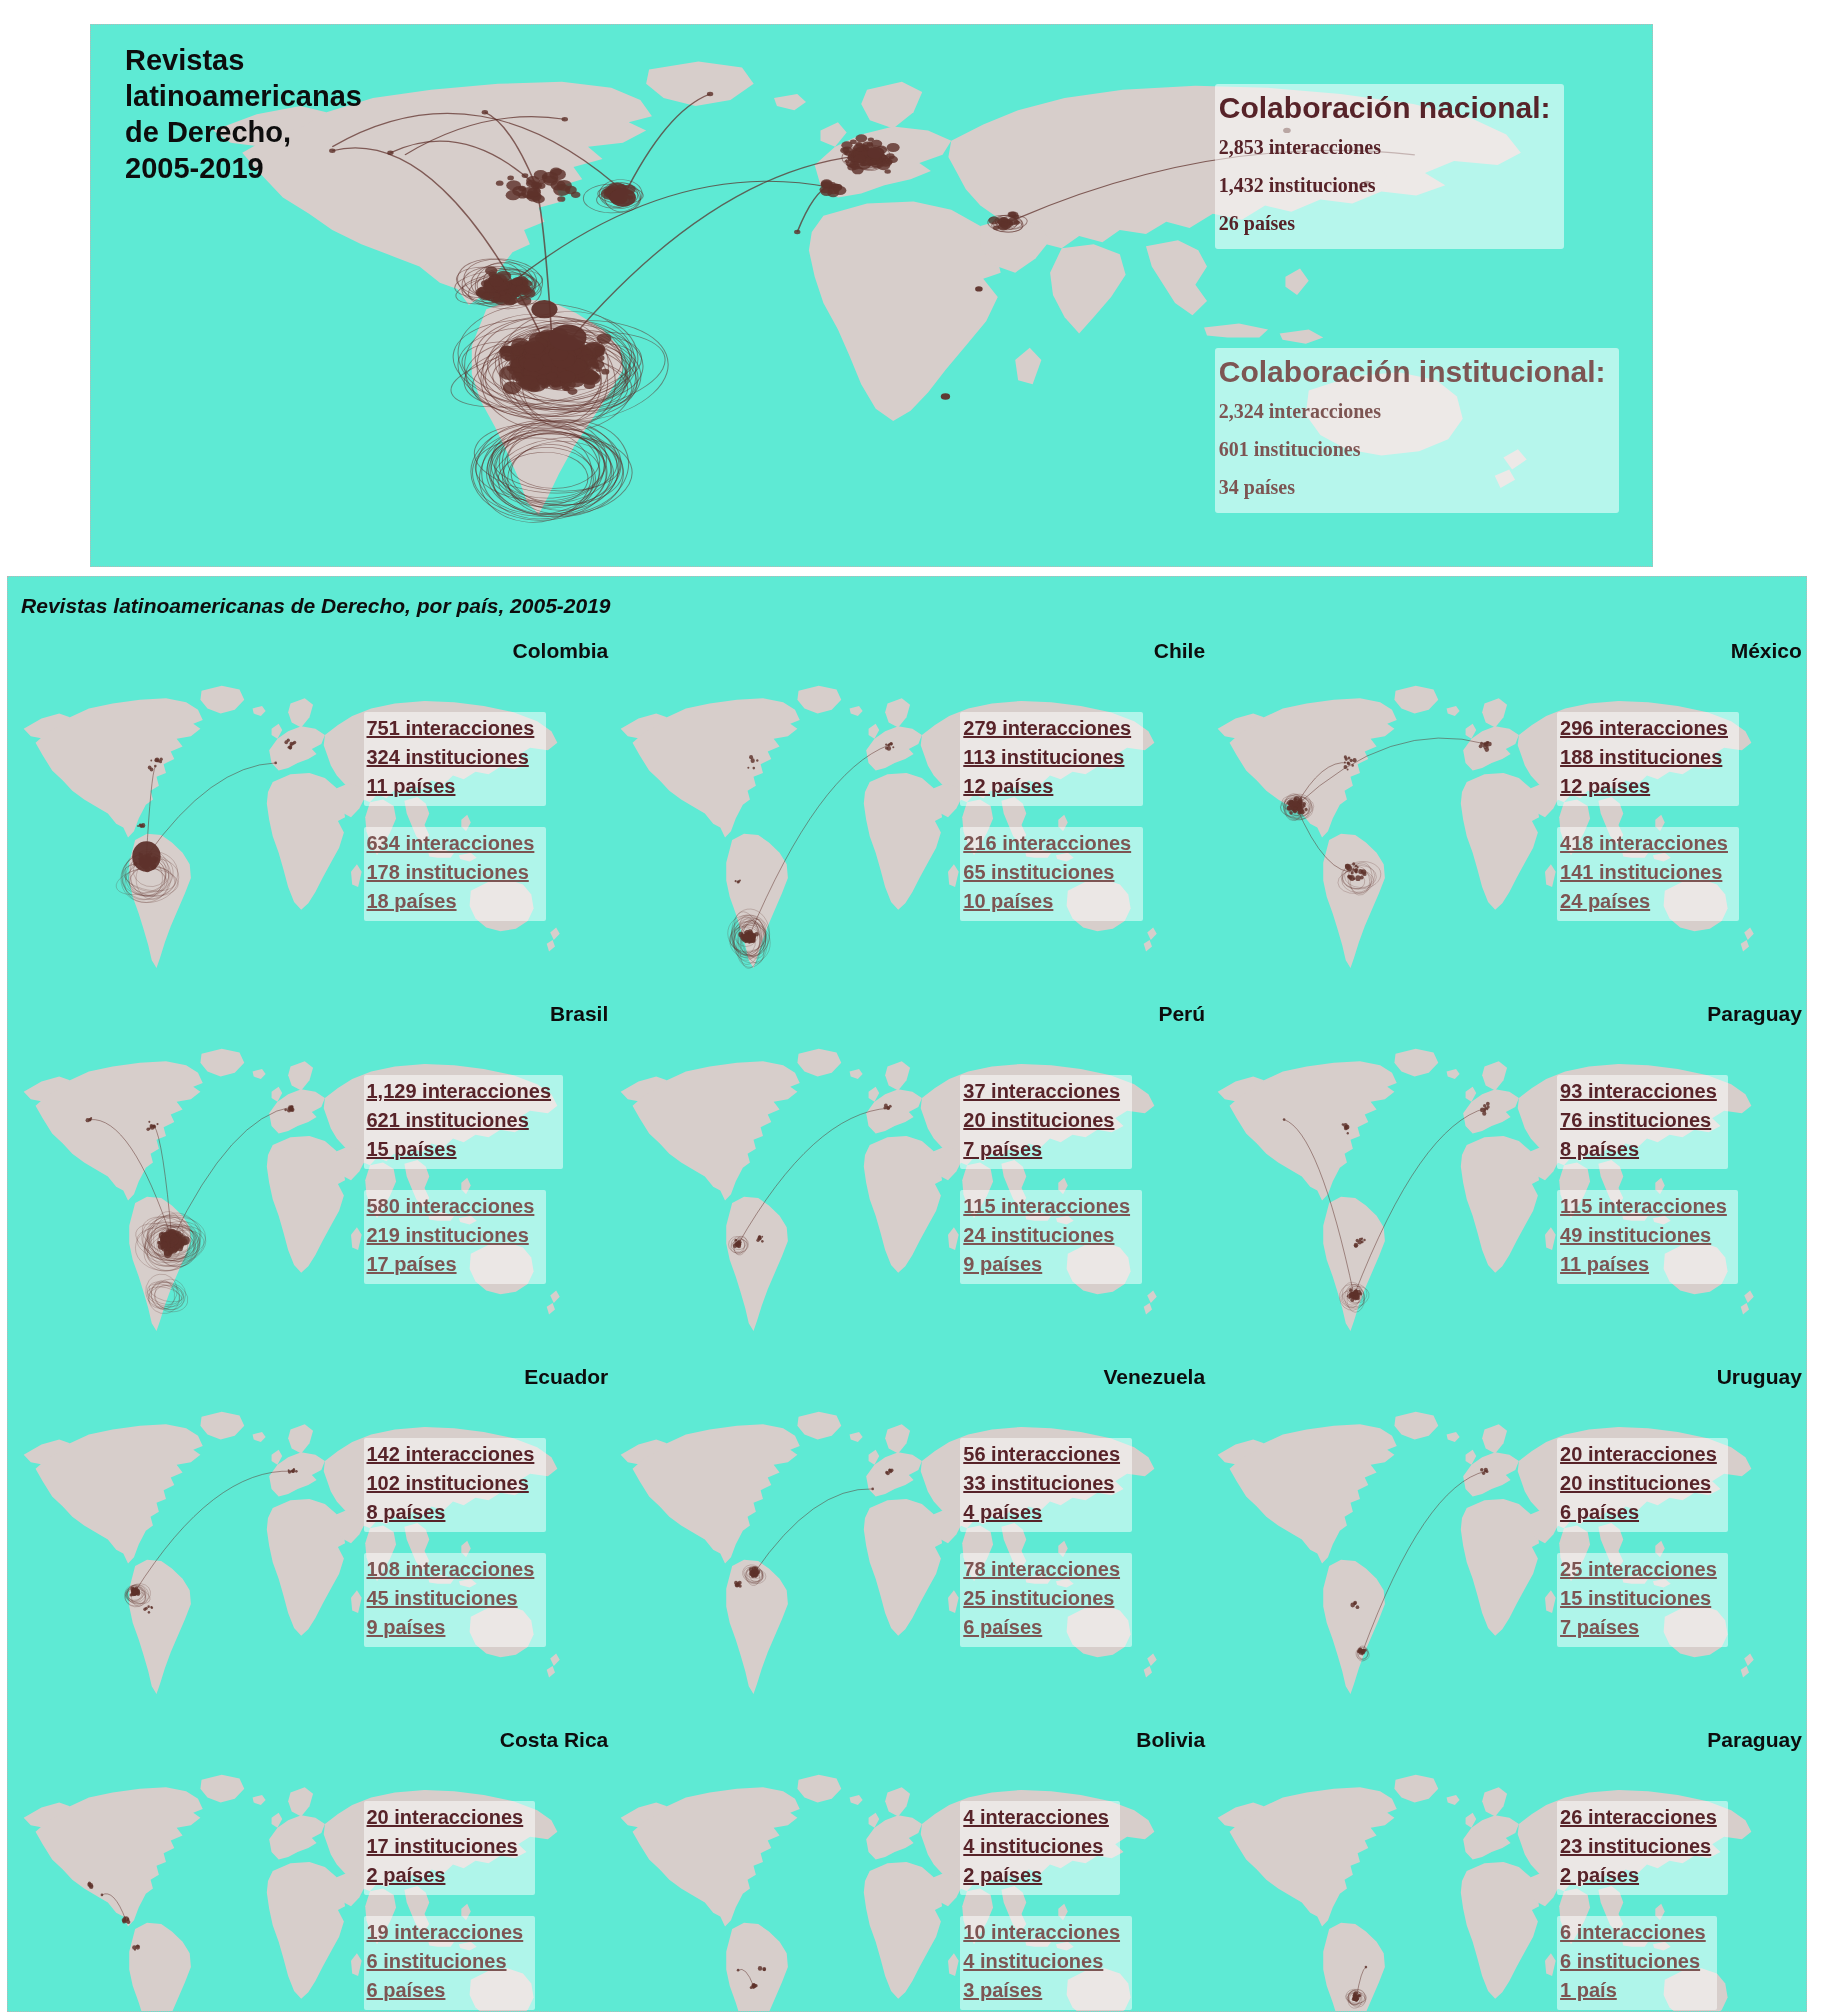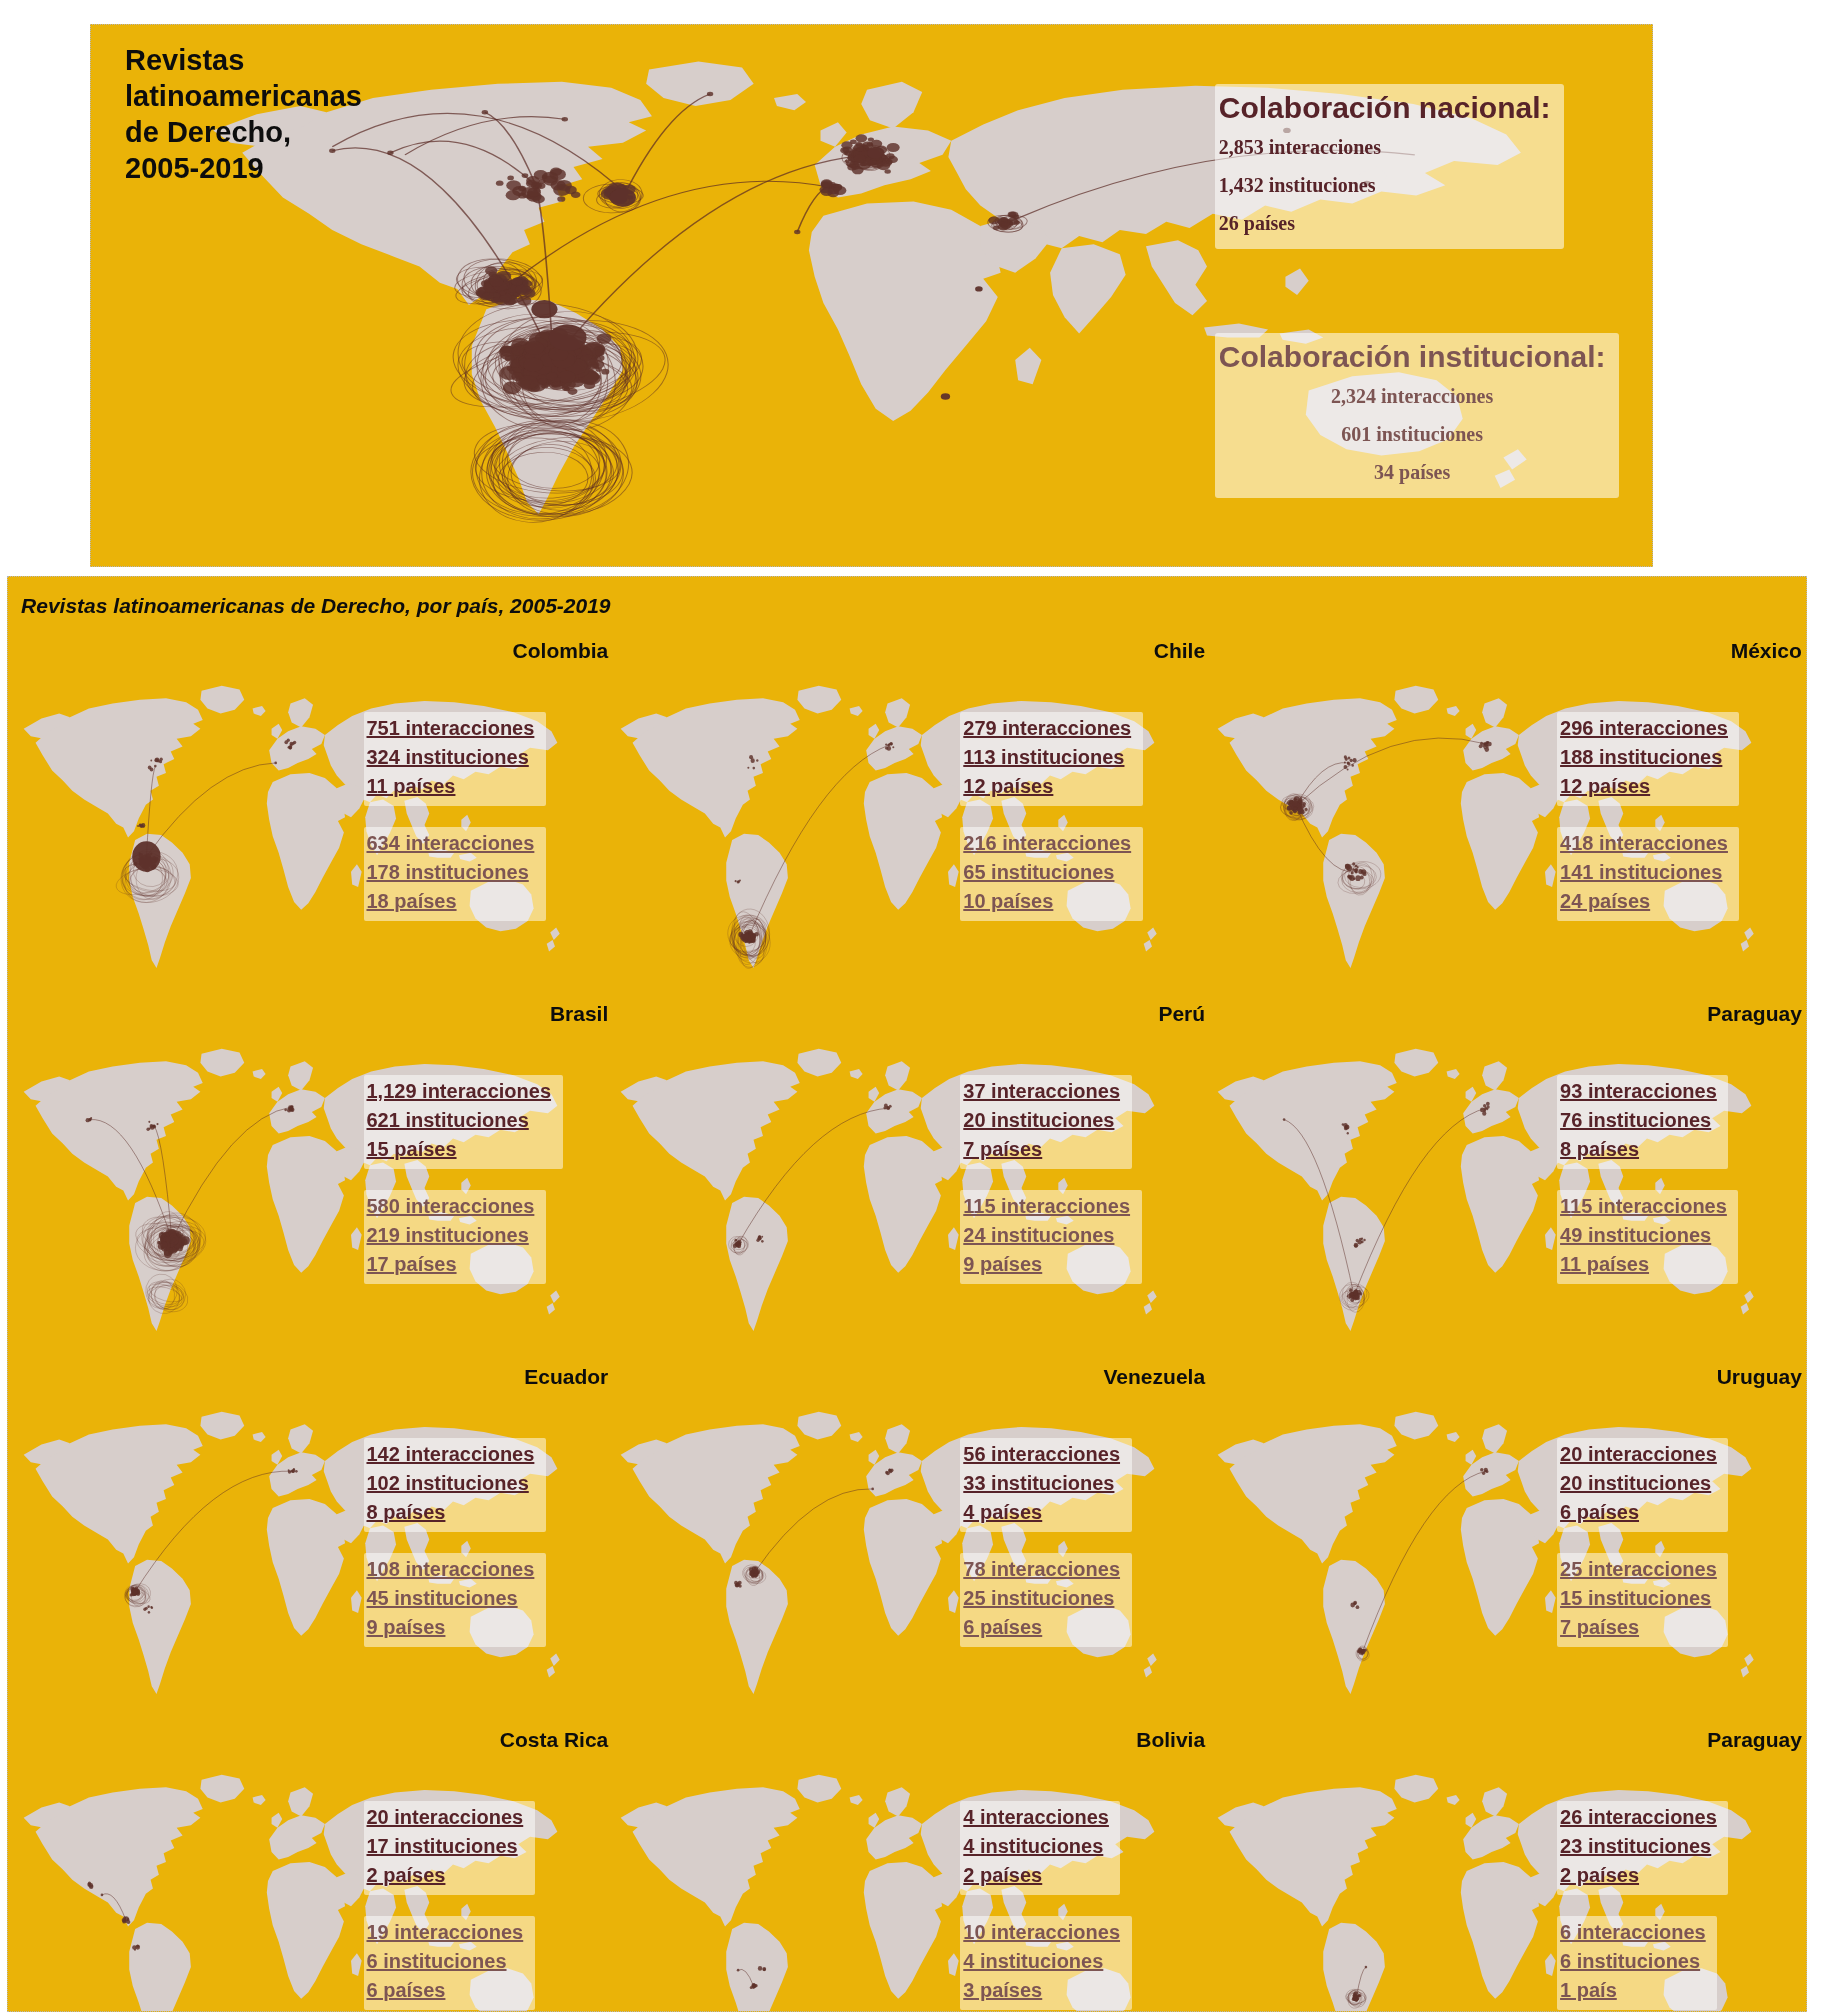--- a/index.html
+++ b/index.html
@@ -4,7 +4,7 @@
 <style>
   html,body{margin:0;padding:0;background:#ffffff;}
   body{width:1827px;height:2012px;position:relative;font-family:"Liberation Sans",sans-serif;color:#111;}
-  .dotbox{position:absolute;border:1.9px dotted #b7b7b7;background:#eab308;box-sizing:border-box;}
+  .dotbox{position:absolute;border:1.9px dotted #b7b7b7;background:#5eead4;box-sizing:border-box;}
   #top-box{left:90px;top:24px;width:1563px;height:543px;}
   #bottom-box{left:6.7px;top:576px;width:1800px;height:1436px;overflow:hidden;}
   .overview-title{position:absolute;left:34px;top:17px;width:268px;font-size:29px;font-weight:bold;

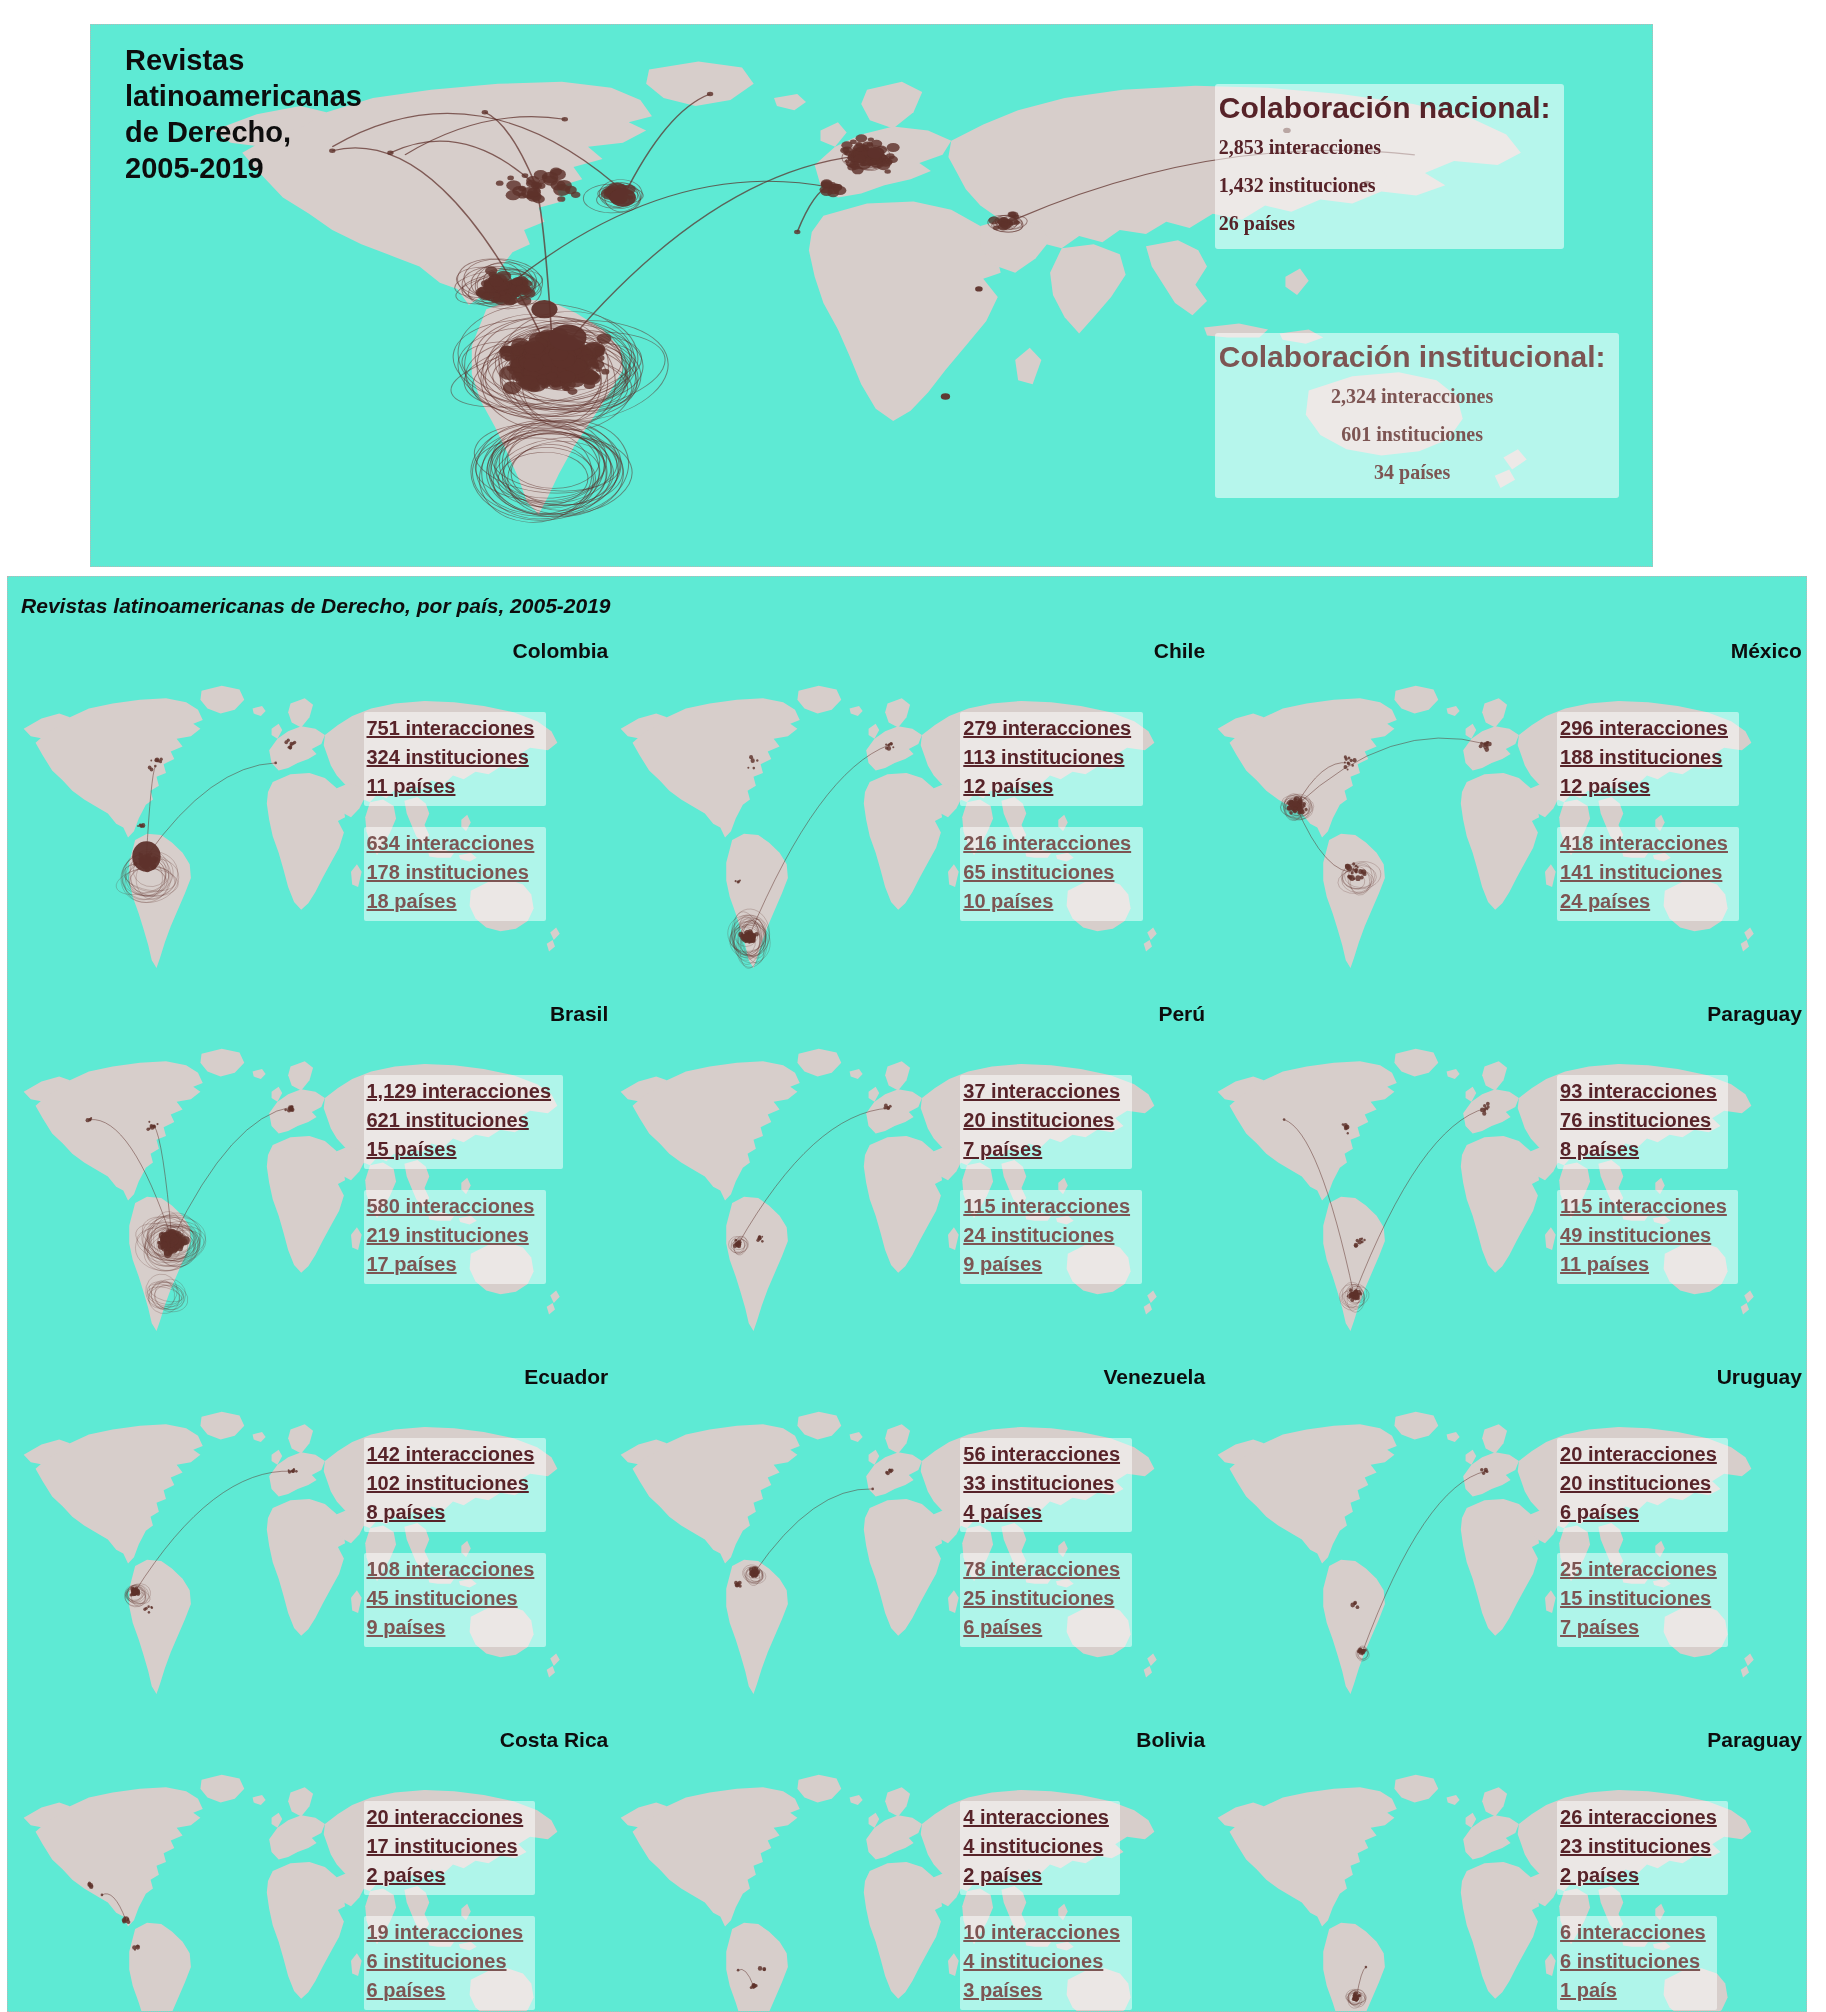--- a/index.html
+++ b/index.html
@@ -14,7 +14,7 @@
   .ov-stats{position:absolute;left:1124px;z-index:5;background:rgba(255,255,255,0.55);
     padding:3.8px 13.4px 7.6px 3.8px;border-radius:2.9px;}
   .ov-stats.nat{top:59px;color:#572329;}
-  .ov-stats.inst{top:308px;color:#7d5553;text-align:center;}
+  .ov-stats.inst{top:323px;color:#7d5553;}
   .ov-head{font-size:30px;font-weight:bold;line-height:40px;}
   .ov-line{font-size:20px;font-weight:bold;line-height:38px;font-family:Liberation Serif, serif;}
   .section-title{font-size:21px;font-weight:bold;color:#0d0d0d;margin:13.4px 0 14.3px 13.4px;line-height:32.5px;font-style:italic;}

